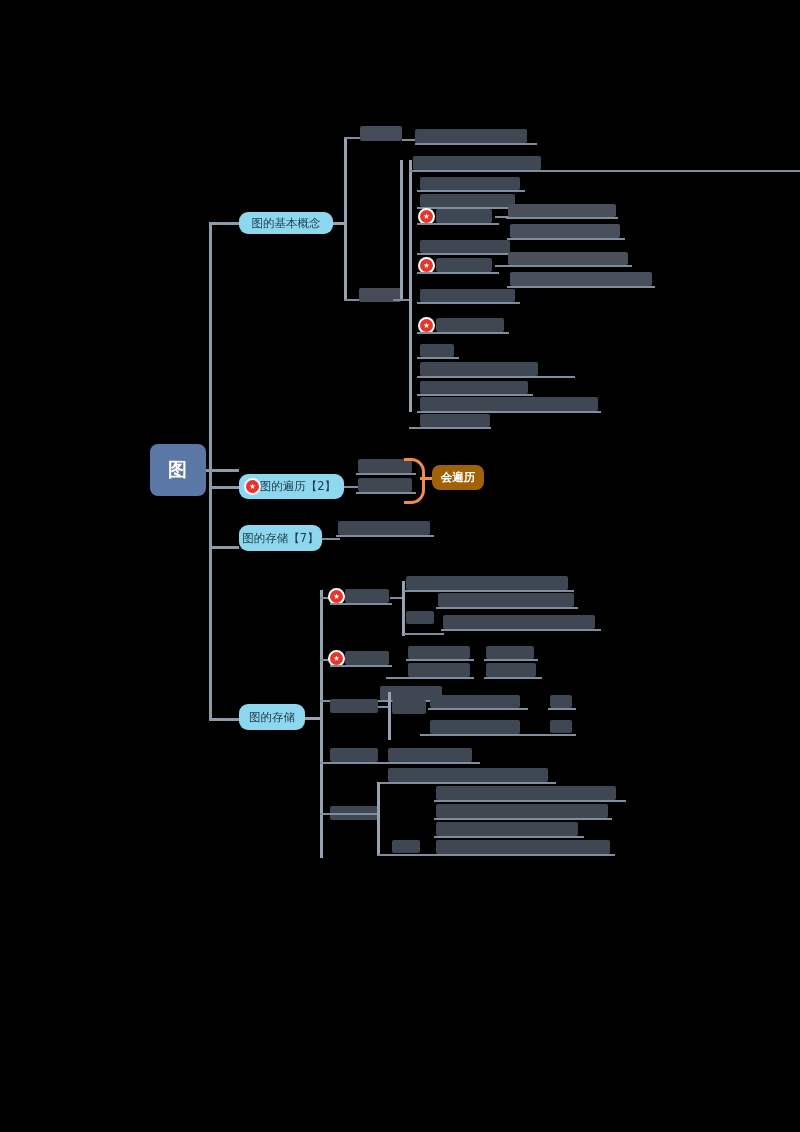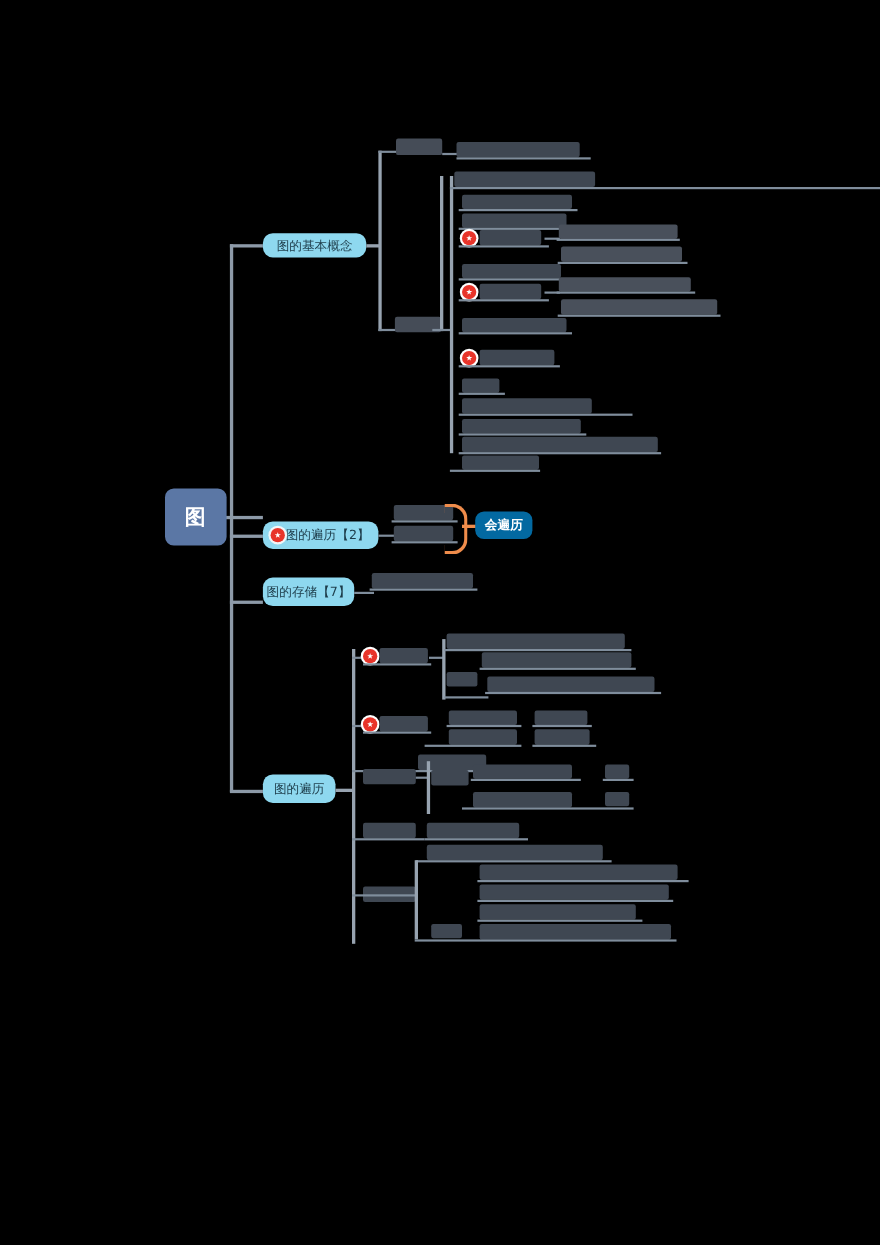--- a/index.html
+++ b/index.html
@@ -20,7 +20,7 @@
   .pill.withicon{padding-left:12px;justify-content:flex-end;}
 
   
-  .orange{background:#0369a1;color:#ffffff;font-size:11.5px;border-radius:8px;
+  .orange{background:#a16207;color:#ffffff;font-size:11.5px;border-radius:8px;
           font-weight:600;text-align:center;}
 
   

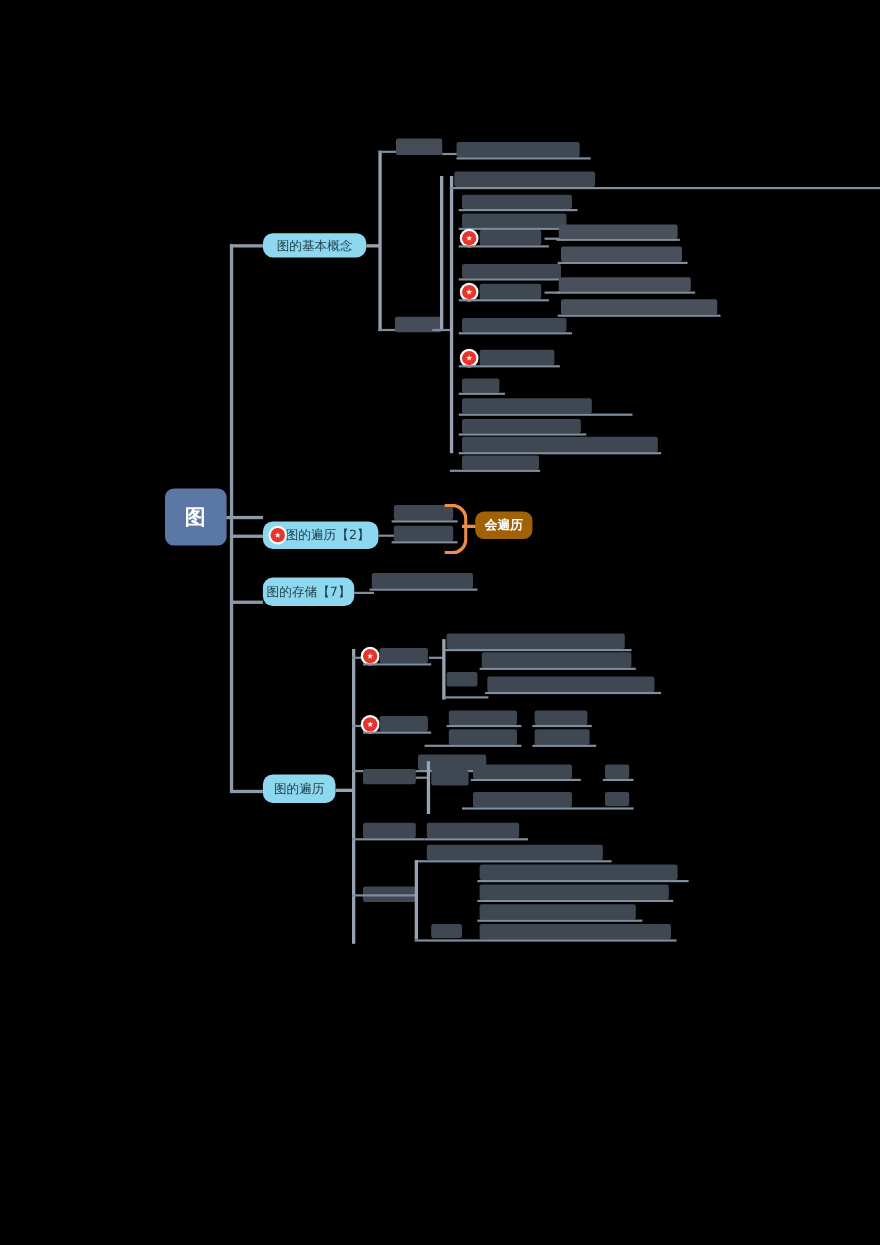--- a/index.html
+++ b/index.html
@@ -162,7 +162,7 @@
   <div class="ln lnh sub" style="left:336px;top:535px;width:98px;"></div>
 
   <div class="node pill" style="left:239px;top:704px;width:66px;height:26px;">
-    <span>图的遍历</span>
+    <span>图的存储</span>
   </div>
   <div class="ln lnh thin" style="left:305px;top:717px;width:16px;"></div>
   <div class="ln lnv thin" style="left:320px;top:590px;height:268px;"></div>

